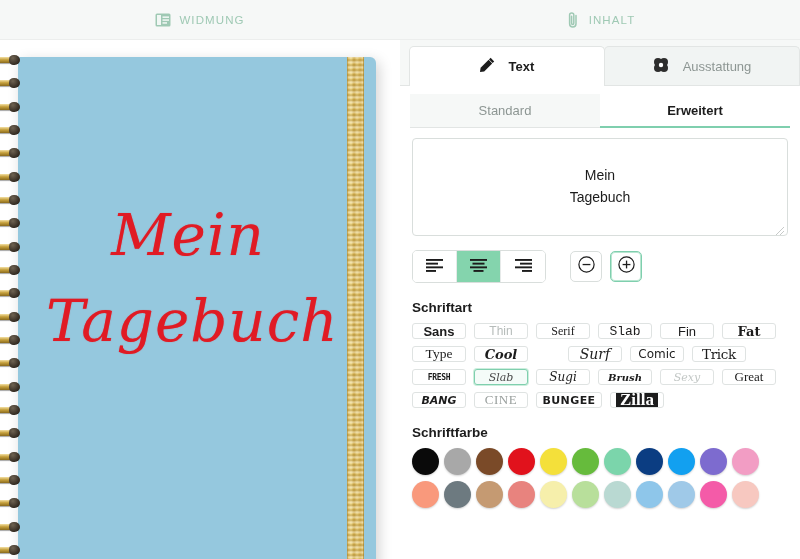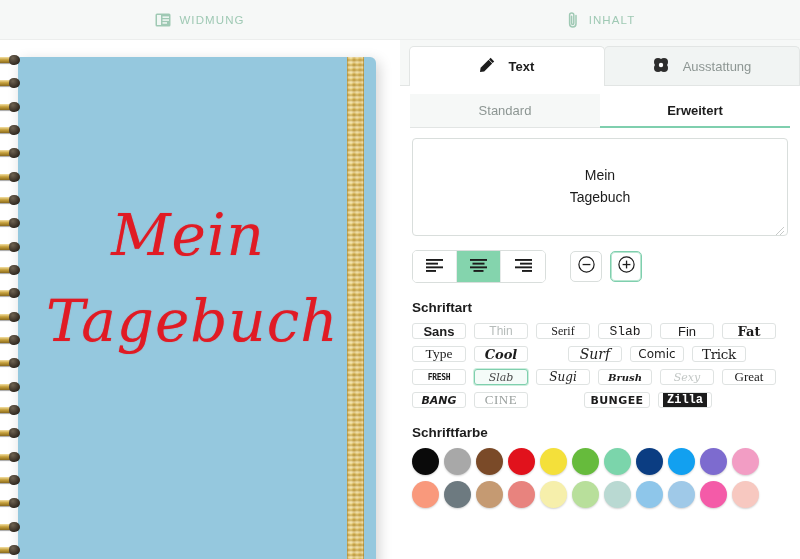--- a/index.html
+++ b/index.html
@@ -277,7 +277,7 @@
   .f-great { font-family: "Liberation Serif", serif; font-size: 13px; }
   .f-bang  { font-family: "DejaVu Sans", sans-serif; font-style: italic; font-weight: bold; font-size: 11px; }
   .f-cine  { font-family: "Liberation Serif", serif; font-variant: small-caps; font-size: 13px; color: #9aa09e; letter-spacing: .5px; }
-  .f-bungee{ font-family: "DejaVu Sans", sans-serif; font-weight: bold; font-size: 11px; letter-spacing: .4px; margin-left: 48px; }
+  .f-bungee{ font-family: "DejaVu Sans", sans-serif; font-weight: bold; font-size: 11px; letter-spacing: .4px; }
   .f-zilla { font-family: Liberation Mono, monospace; font-weight: bold; font-size: 12px; background: #1c1c1c; color: #fff; padding: 1px 4px; border-radius: 1px; }
   .w-wide { width: 66px; }
 

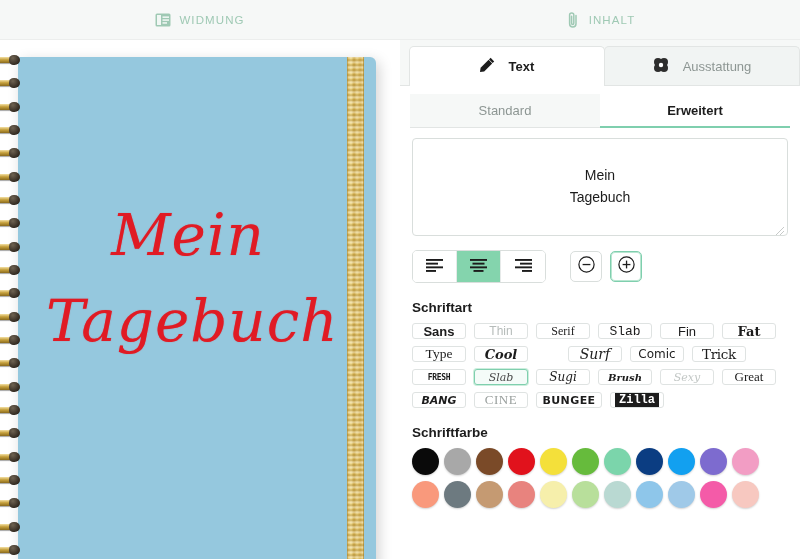--- a/index.html
+++ b/index.html
@@ -278,7 +278,7 @@
   .f-bang  { font-family: "DejaVu Sans", sans-serif; font-style: italic; font-weight: bold; font-size: 11px; }
   .f-cine  { font-family: "Liberation Serif", serif; font-variant: small-caps; font-size: 13px; color: #9aa09e; letter-spacing: .5px; }
   .f-bungee{ font-family: "DejaVu Sans", sans-serif; font-weight: bold; font-size: 11px; letter-spacing: .4px; }
-  .f-zilla { font-family: Liberation Mono, monospace; font-weight: bold; font-size: 12px; background: #1c1c1c; color: #fff; padding: 1px 4px; border-radius: 1px; }
+  .f-zilla { font-family: Liberation Serif, serif; font-weight: bold; font-size: 17px; background: #1c1c1c; color: #fff; padding: 1px 4px; border-radius: 1px; }
   .w-wide { width: 66px; }
 
   

